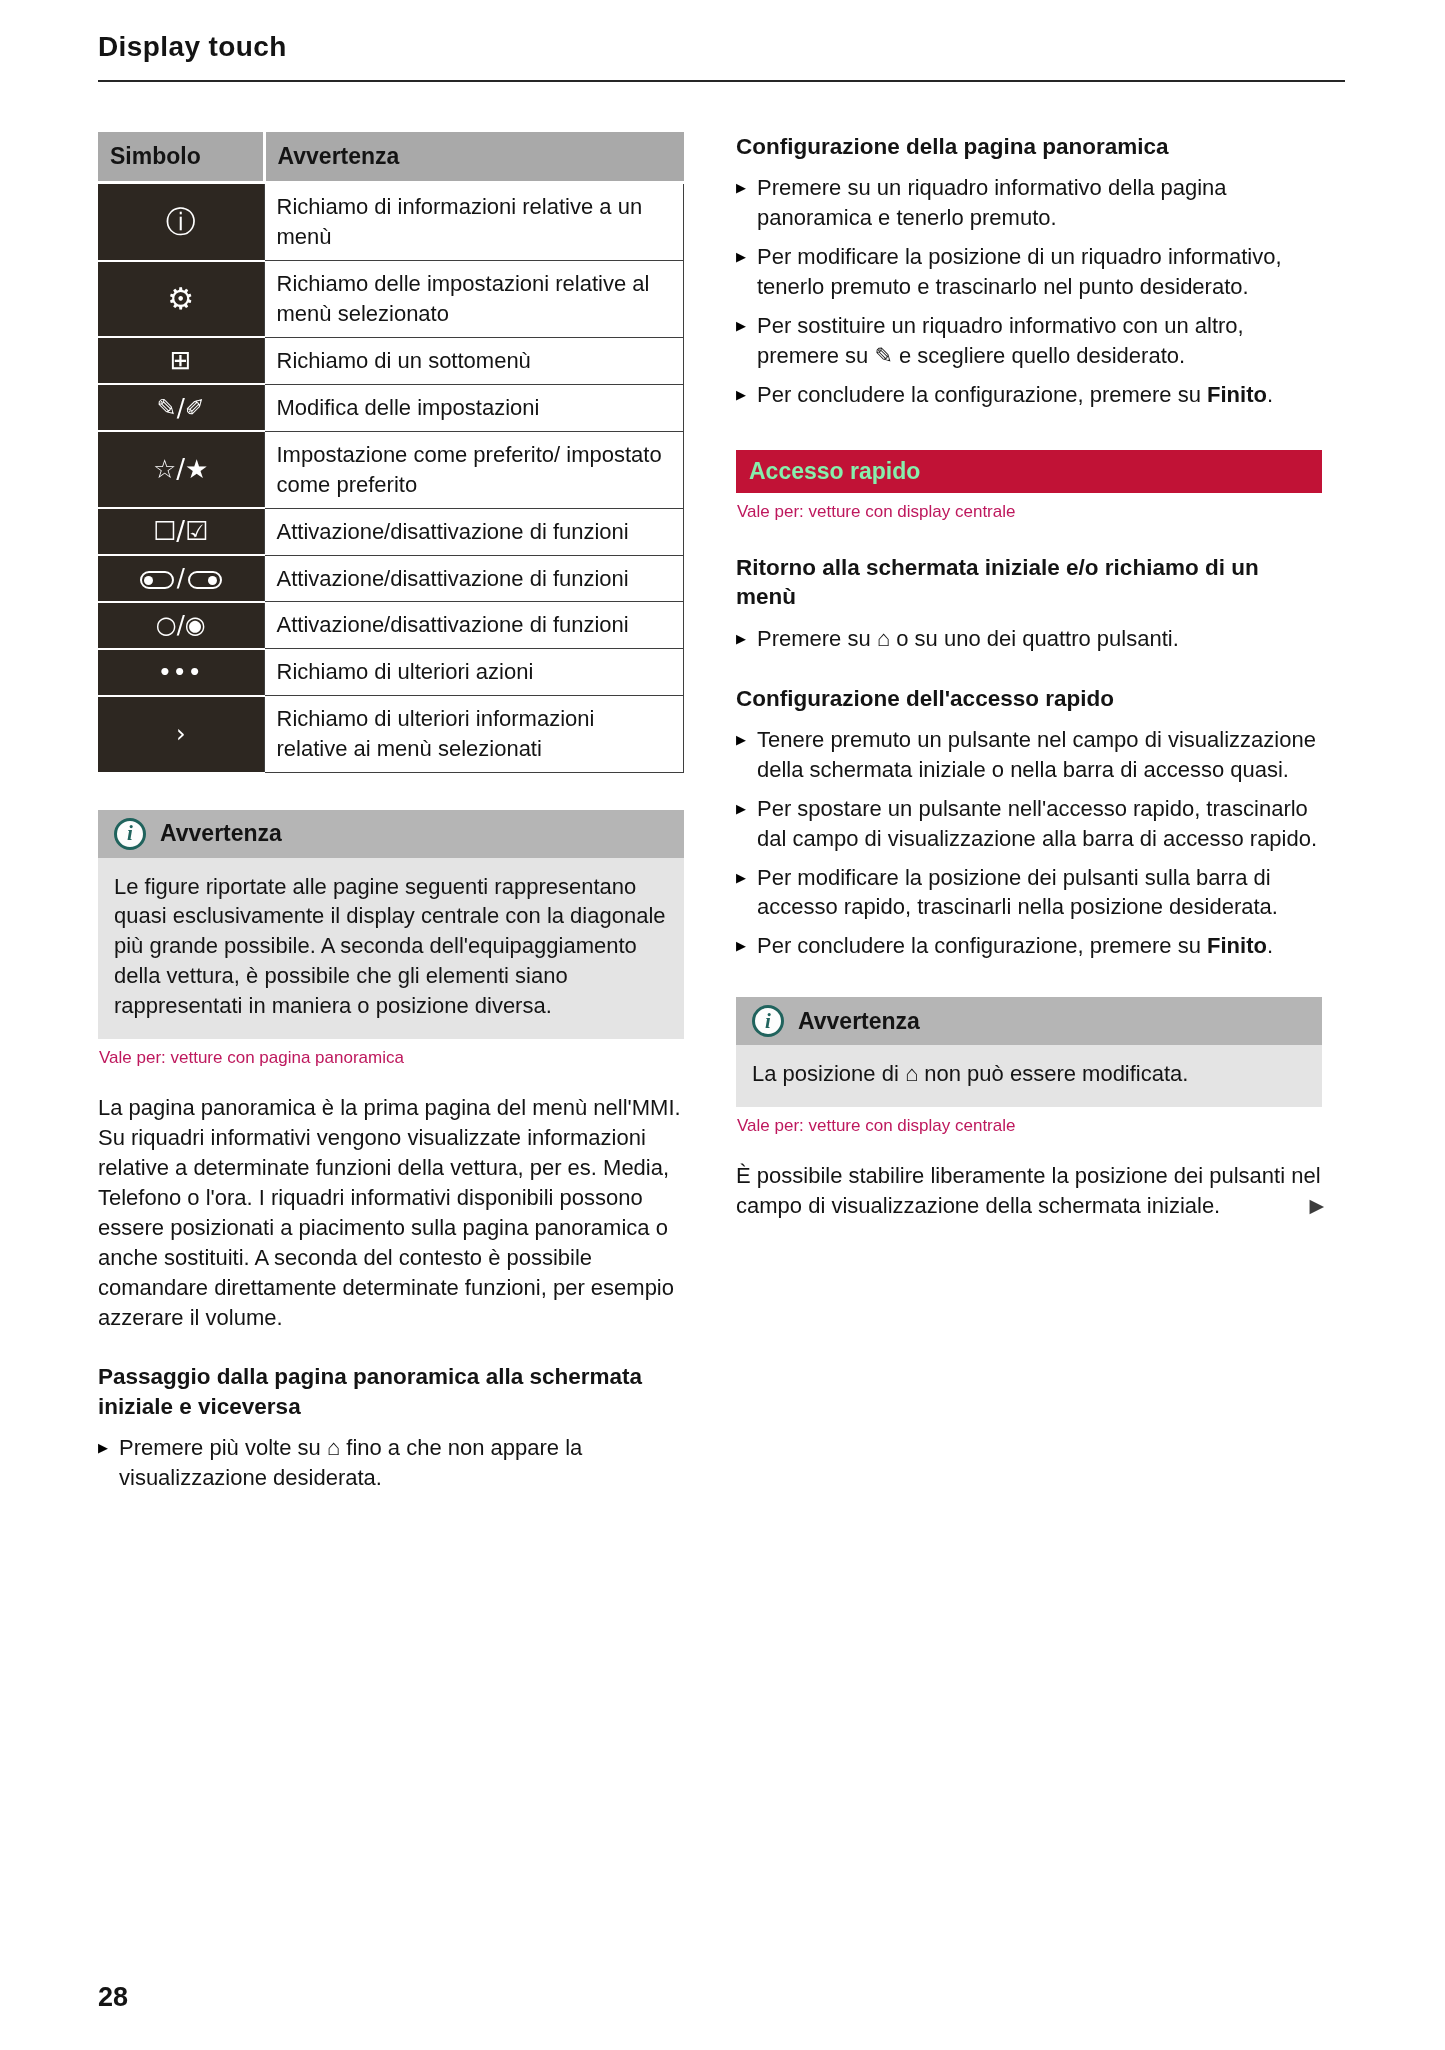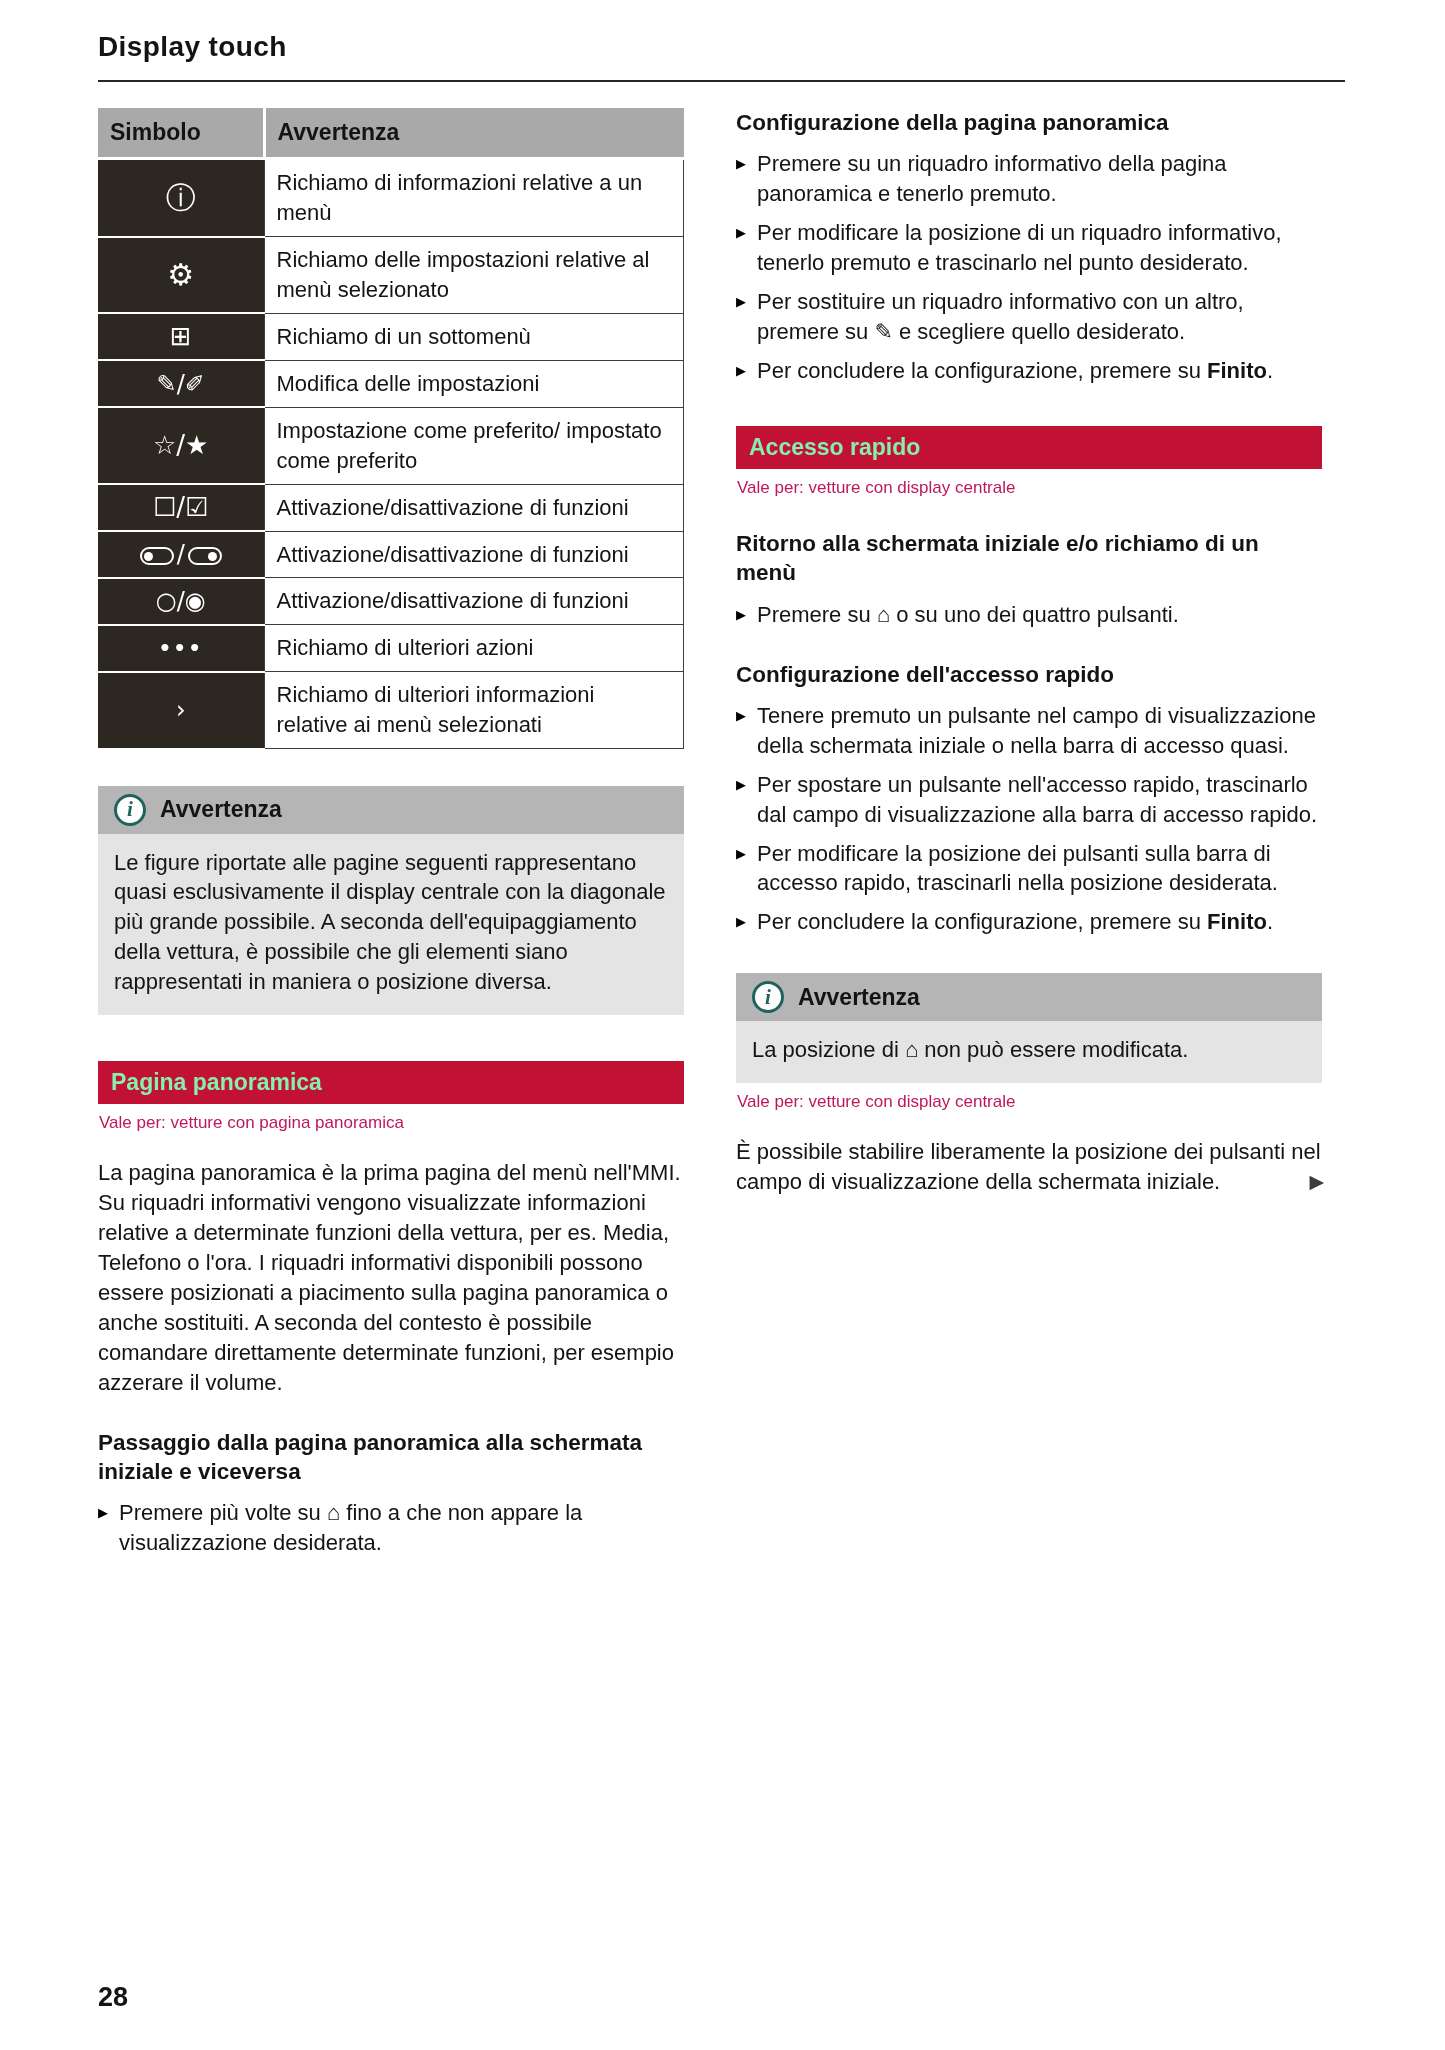--- a/index.html
+++ b/index.html
@@ -12,7 +12,7 @@
   .page { position: absolute; inset: 0; padding: 28px 100px 0 98px; }
   .running-head { font-size: 28px; font-weight: 700; letter-spacing: .4px; }
   .rule { border-bottom: 2px solid #262626; margin-top: 14px; }
-  .cols { display: flex; gap: 52px; margin-top: 26px; }
+  .cols { display: flex; gap: 52px; margin-top: 50px; }
   .col { width: 586px; flex: 0 0 586px; }
 
   

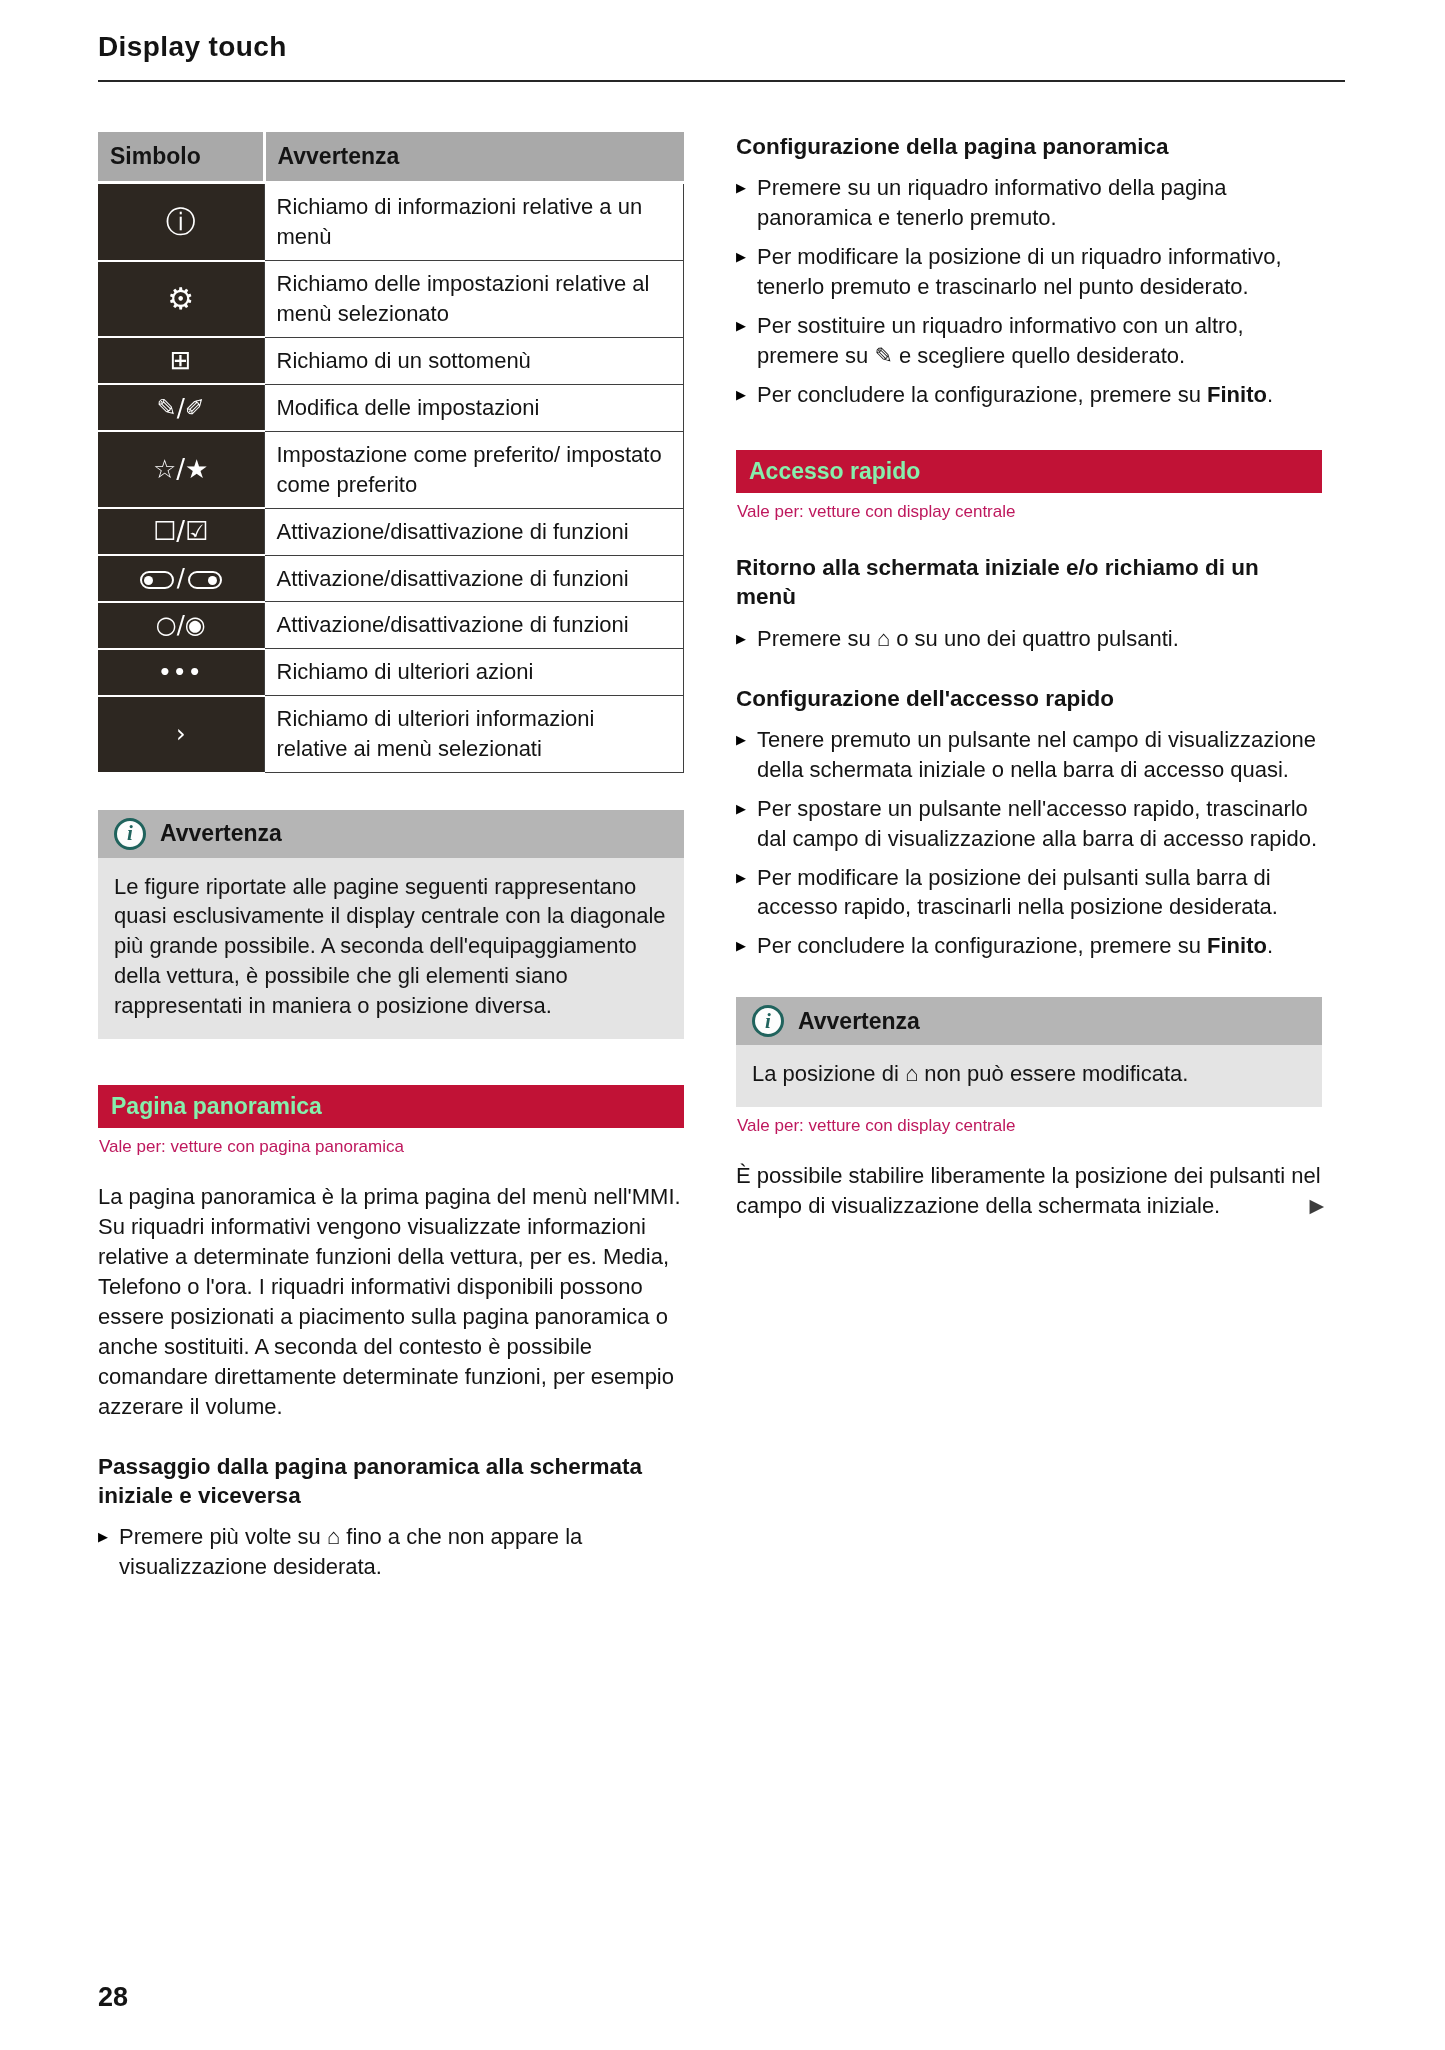--- a/index.html
+++ b/index.html
@@ -155,7 +155,6 @@
         <div class="note-body">Le figure riportate alle pagine seguenti rappresentano quasi esclusivamente il display centrale con la diagonale più grande possibile. A seconda dell'equipaggiamento della vettura, è possibile che gli elementi siano rappresentati in maniera o posizione diversa.</div>
       </div>
 
-      <div class="red-bar">Pagina panoramica</div>
       <div class="valid">Vale per: vetture con pagina panoramica</div>
       <p class="body">La pagina panoramica è la prima pagina del menù nell'MMI. Su riquadri informativi vengono visualizzate informazioni relative a determinate funzioni della vettura, per es. Media, Telefono o l'ora. I riquadri informativi disponibili possono essere posizionati a piacimento sulla pagina panoramica o anche sostituiti. A seconda del contesto è possibile comandare direttamente determinate funzioni, per esempio azzerare il volume.</p>
 

